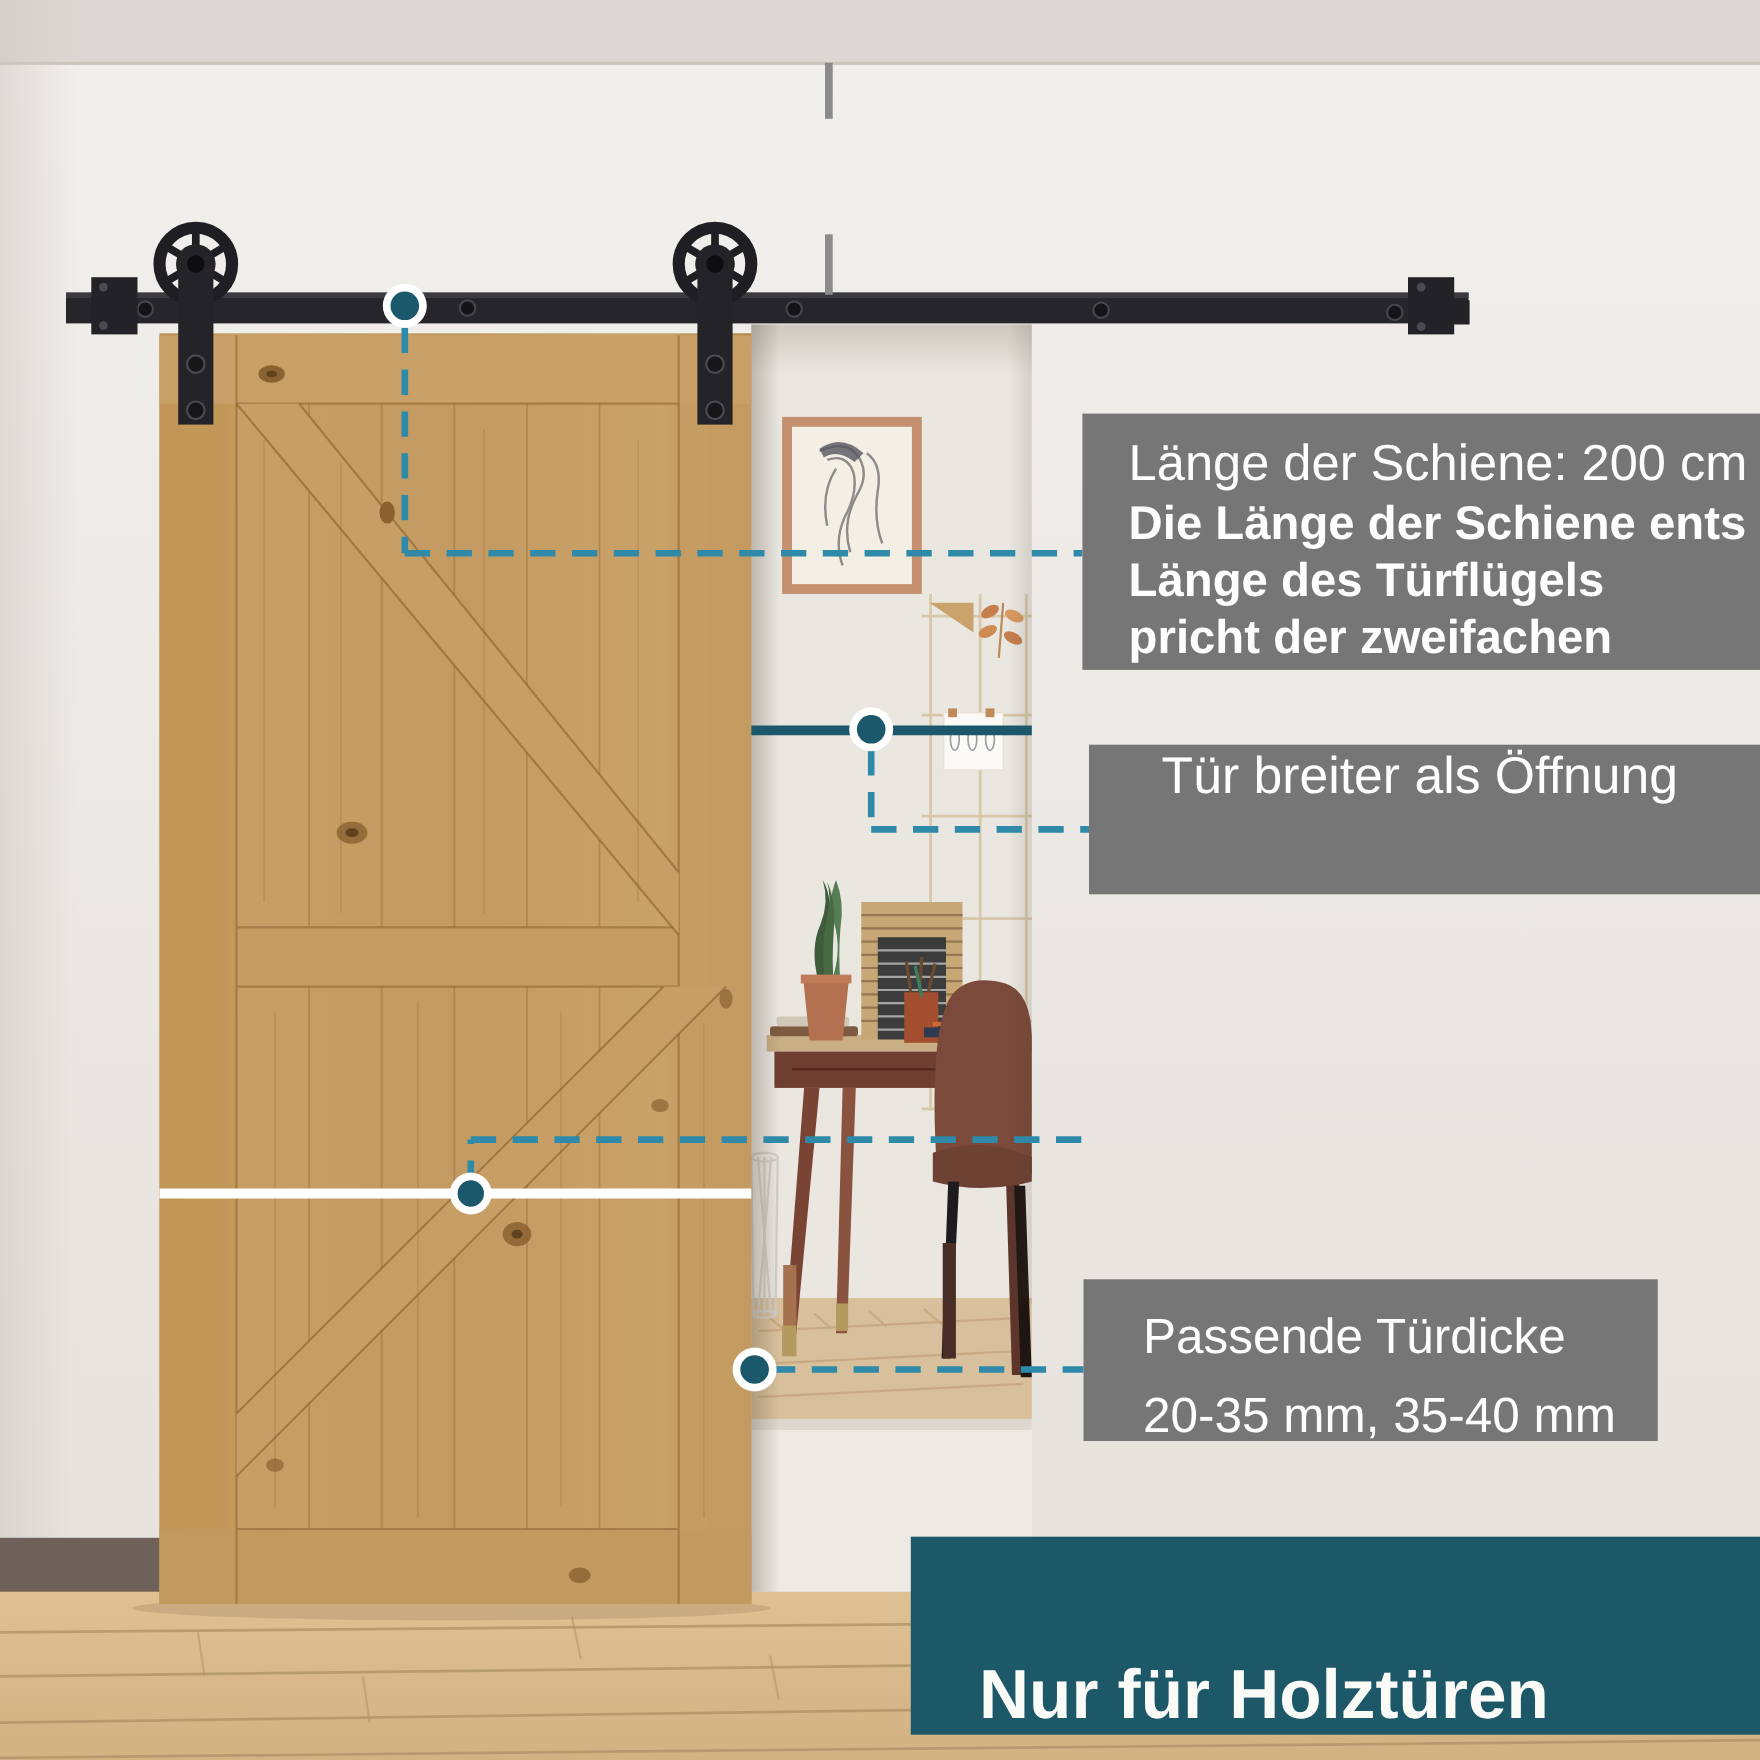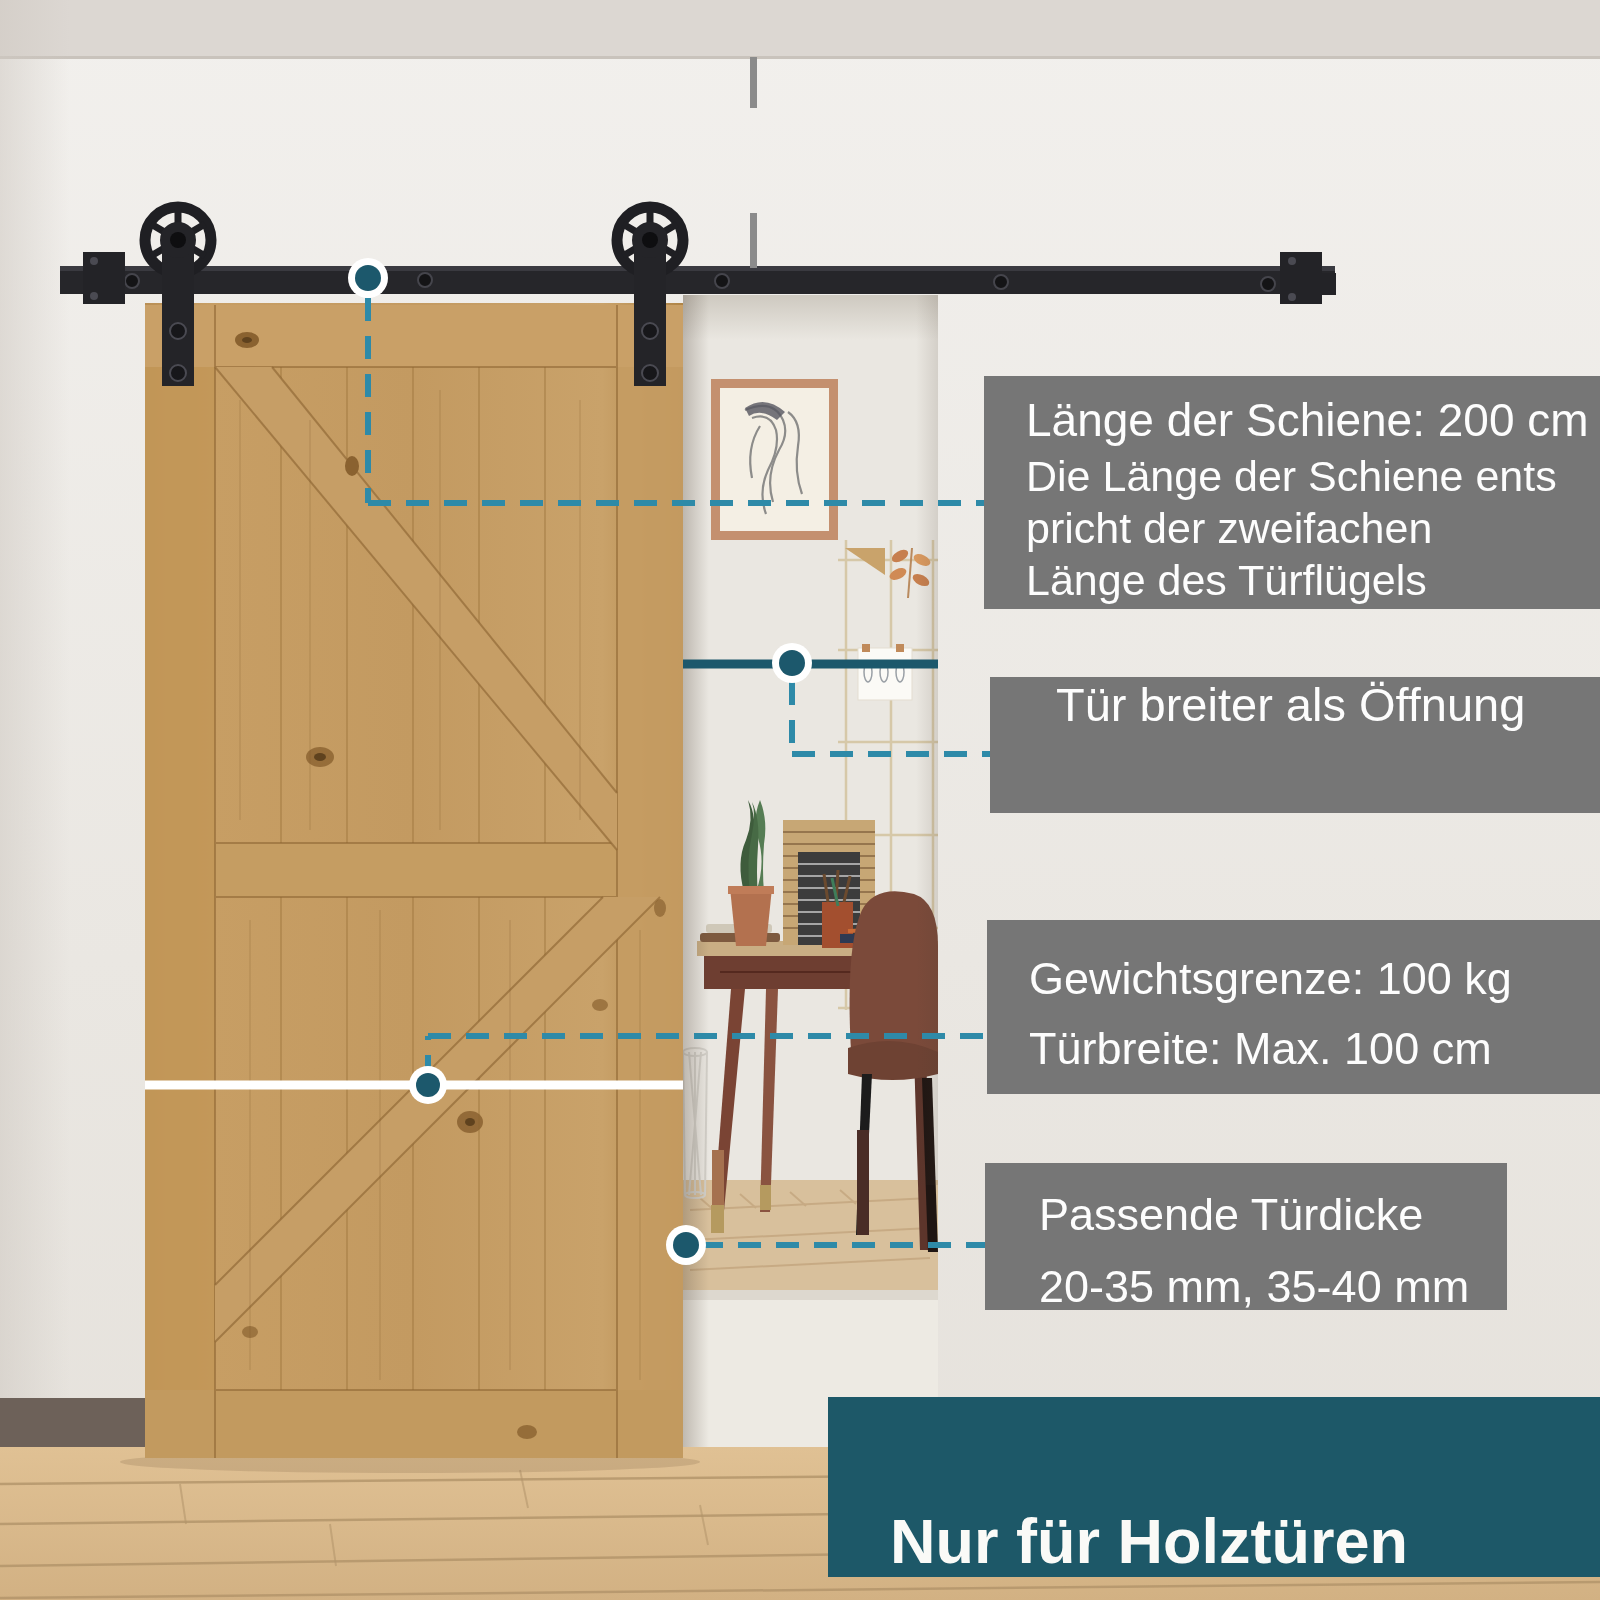--- a/index.html
+++ b/index.html
@@ -8,7 +8,7 @@
   .scene svg{position:absolute;left:0;top:0;width:1600px;height:1600px;display:block;}
   .callout{position:absolute;background:#767676;color:#fdfdfd;box-sizing:border-box;}
   .callout .title{font-size:46px;line-height:1.25;}
-  .callout .body{font-size:43px;line-height:1.22;}
+  .callout .body{font-size:43px;line-height:1.22;font-weight:bold;}
   .co-rail{left:984px;top:376px;width:616px;height:233px;padding:16px 10px 10px 42px;}
   .co-wider{left:990px;top:677px;width:694px;height:136px;display:flex;align-items:flex-start;
             padding-left:66px;font-size:47px;}

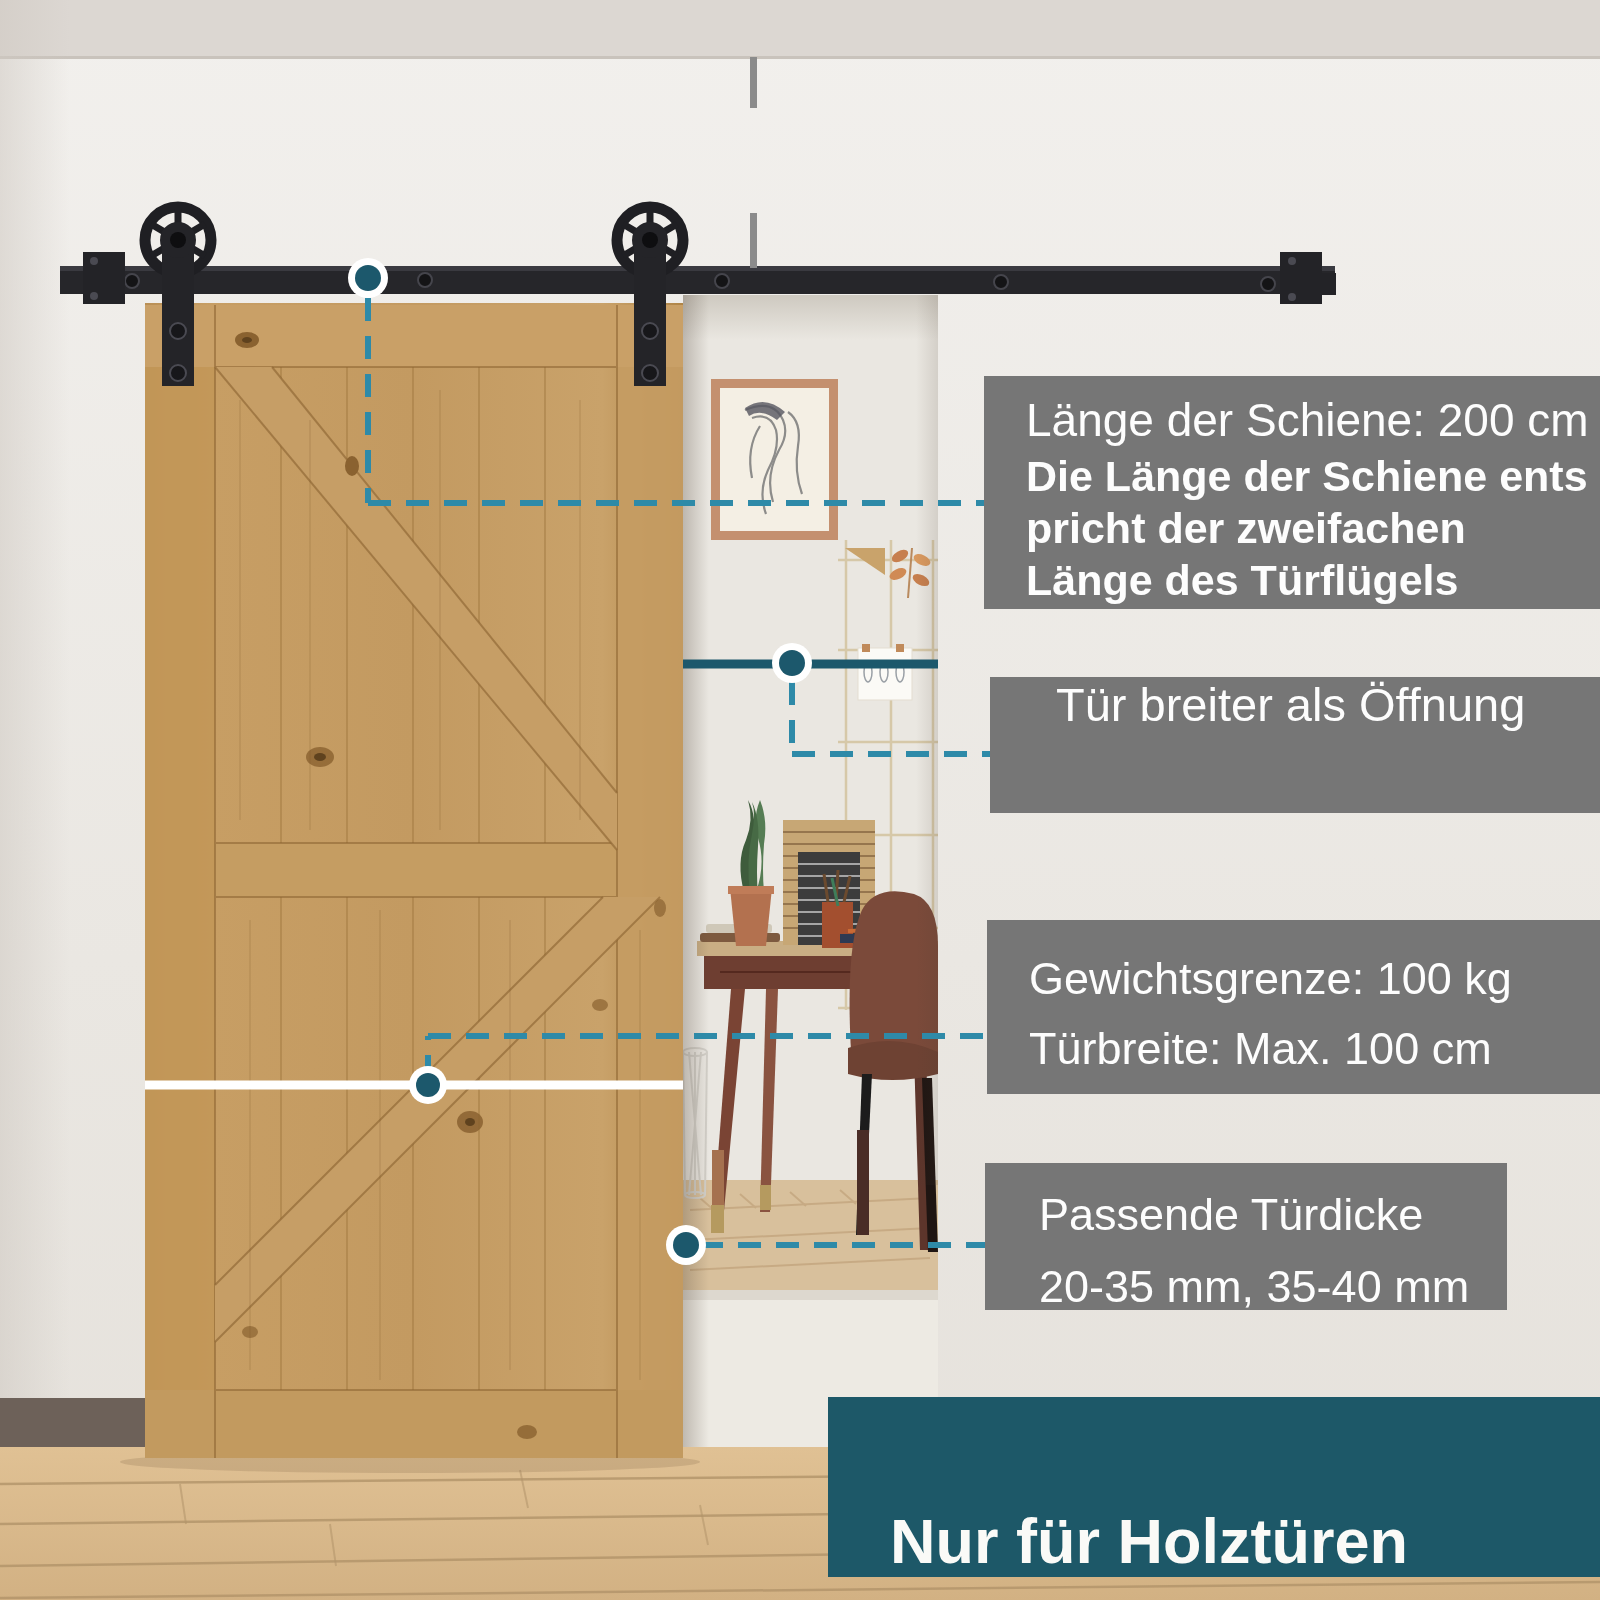--- a/index.html
+++ b/index.html
@@ -396,8 +396,8 @@
     <div class="title">Länge der Schiene: 200 cm</div>
     <div class="body">
       <div>Die Länge der Schiene ents</div>
+      <div>Länge des Türflügels</div>
       <div>pricht der zweifachen</div>
-      <div>Länge des Türflügels</div>
     </div>
   </div>
 

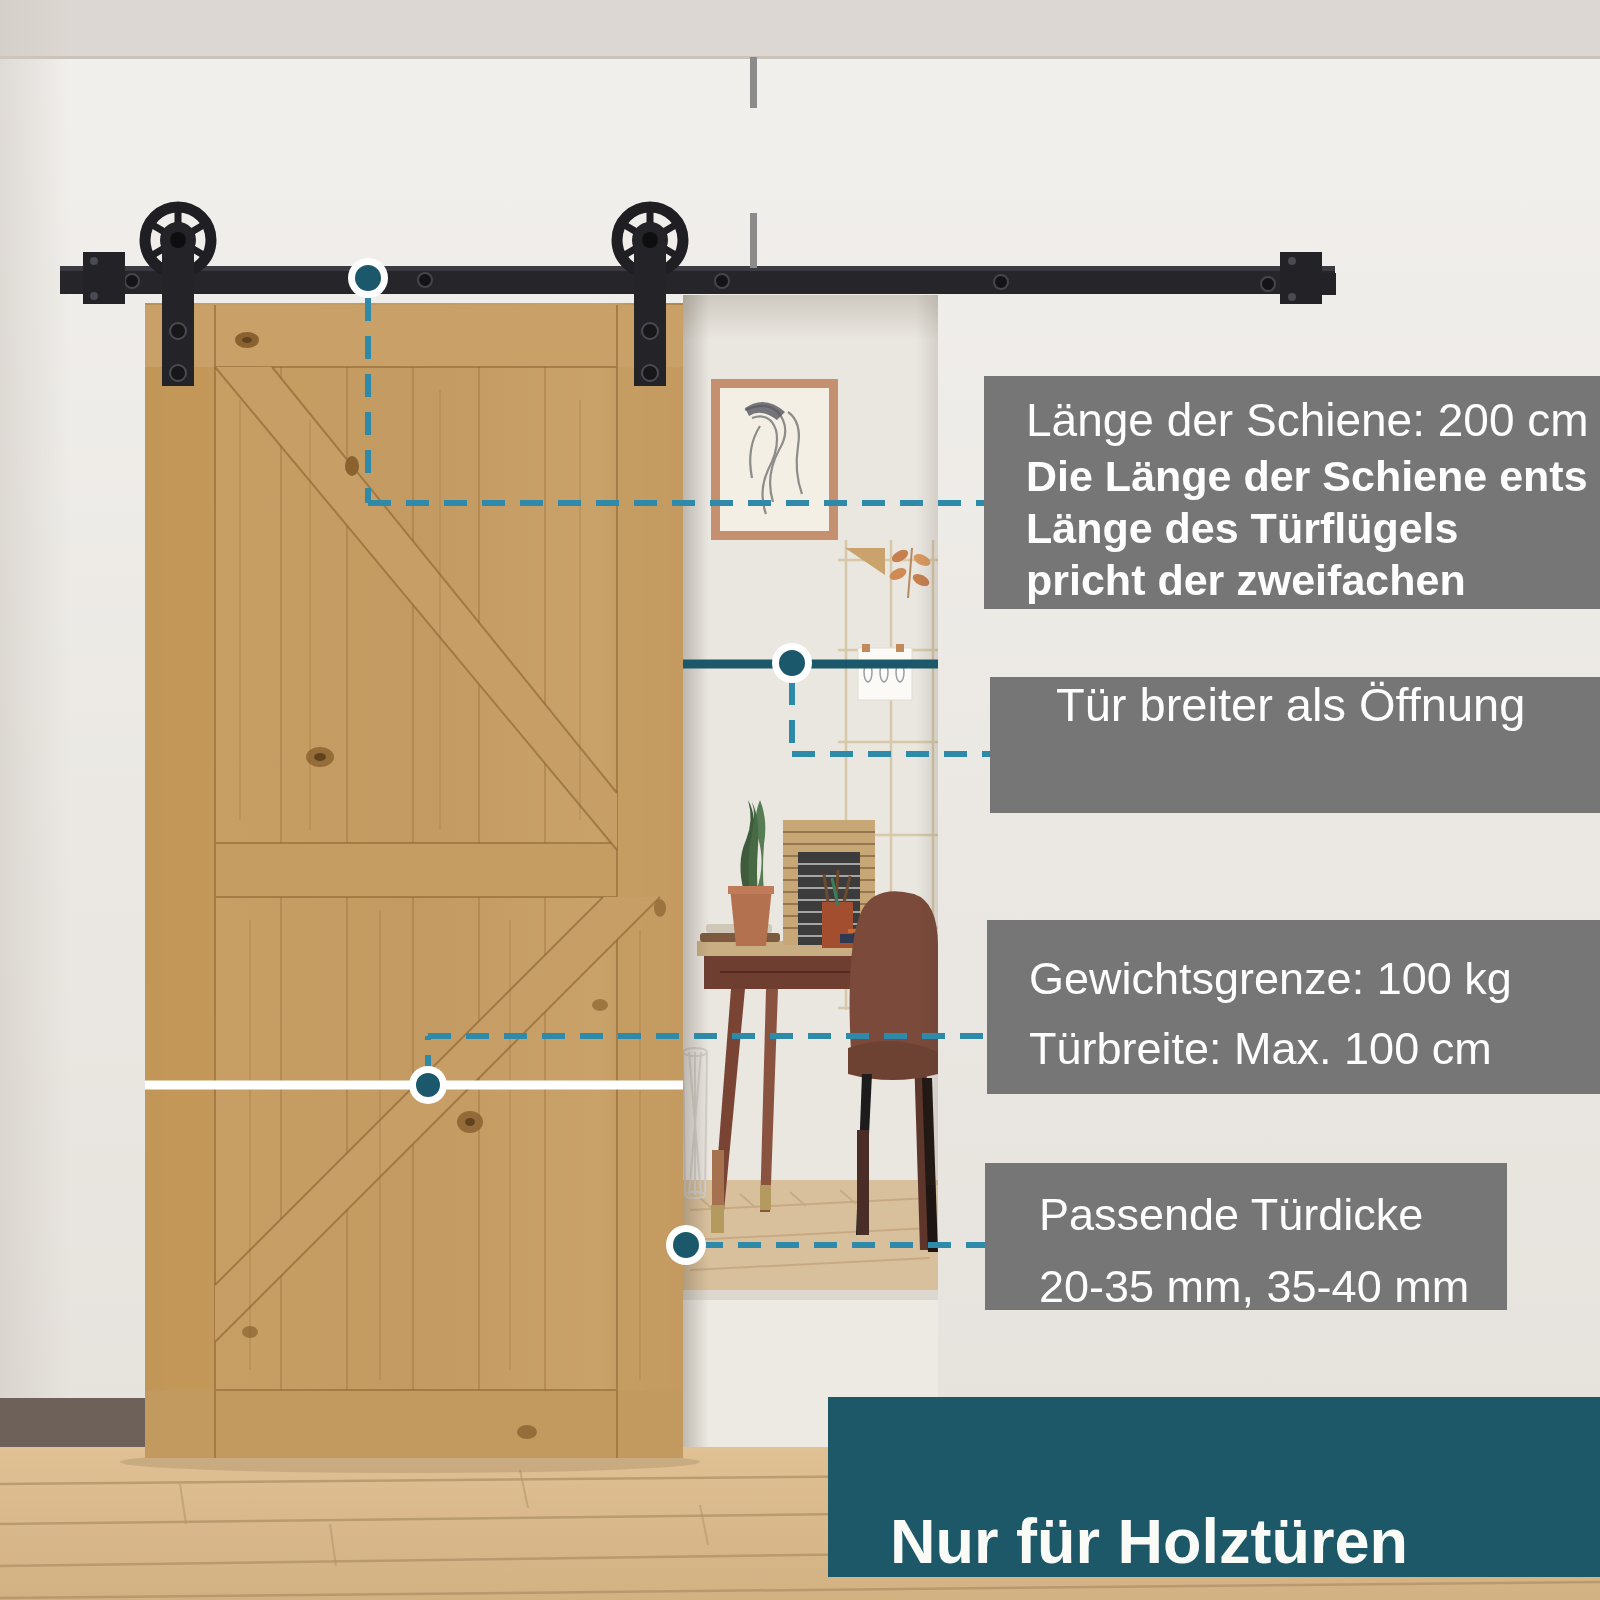--- a/index.html
+++ b/index.html
@@ -405,10 +405,6 @@
     <span>Tür breiter als Öffnung</span>
   </div>
 
-  <div class="callout co-weight">
-    <div>Gewichtsgrenze: 100 kg</div>
-    <div>Türbreite: Max. 100 cm</div>
-  </div>
 
   <div class="callout co-thick">
     <div>Passende Türdicke</div>

